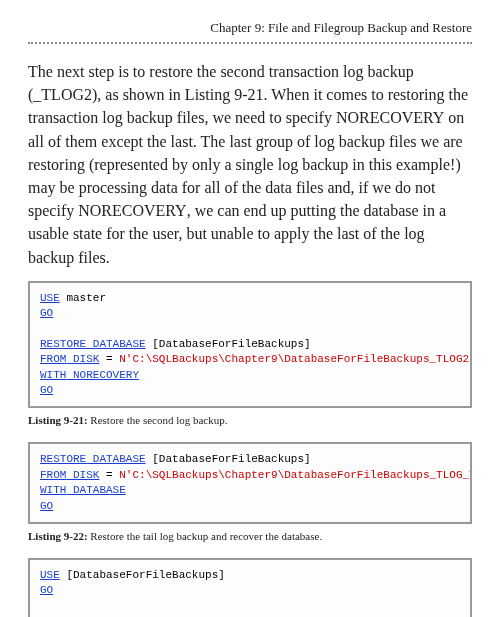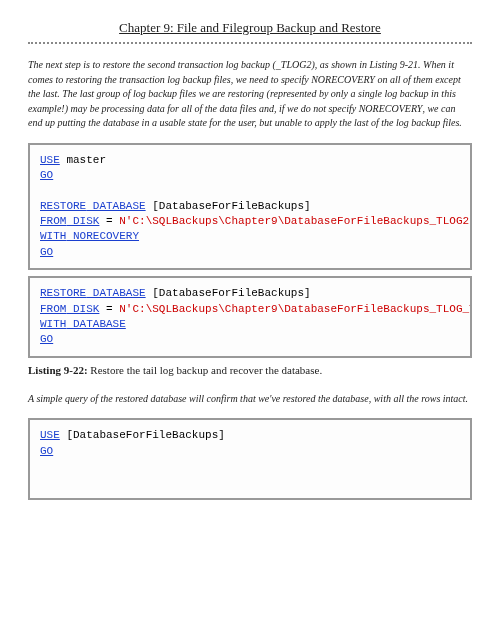--- a/index.html
+++ b/index.html
@@ -14,12 +14,11 @@
     padding: 20px 28px 10px 28px;
   }
   .chapter-header {
-    text-align: center;
+    text-align: right;
     font-size: 13px;
     padding-bottom: 6px;
     border-bottom: 2px dotted #888;
     margin-bottom: 14px;
-    text-decoration: underline;
   }
   .body-text {
     font-size: 10px;

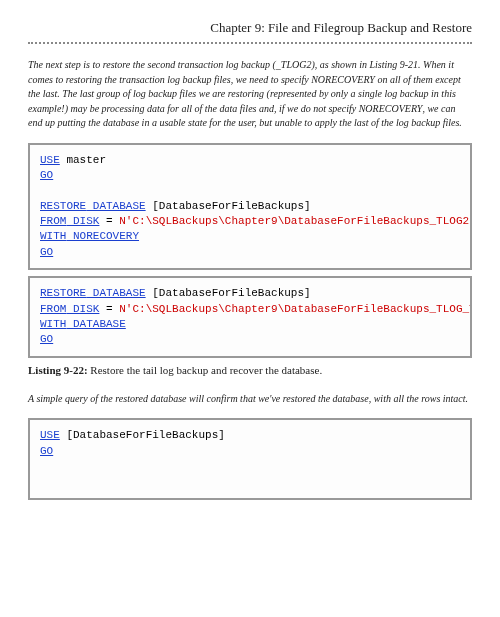--- a/index.html
+++ b/index.html
@@ -21,10 +21,9 @@
     margin-bottom: 14px;
   }
   .body-text {
-    font-size: 10px;
+    font-size: 16px;
     line-height: 1.45;
     margin-bottom: 12px;
-    font-style: italic;
   }
   .codeblock {
     border: 2px solid #999;

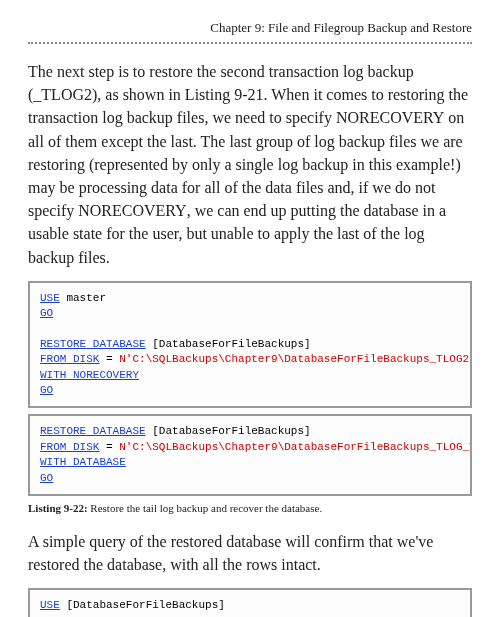--- a/index.html
+++ b/index.html
@@ -68,6 +68,9 @@
 <span class="kw-blue">WITH</span><span class="kw-blue"> NORECOVERY</span>
 <span class="kw-blue">GO</span></div>
 
+  <div class="listing-caption">
+    <strong>Listing 9-21: </strong><span>Restore the second log backup.</span>
+  </div>
 
 
   <div class="codeblock"><span class="kw-blue">RESTORE</span><span class="kw-blue"> DATABASE</span><span class="plain"> [DatabaseForFileBackups]</span>

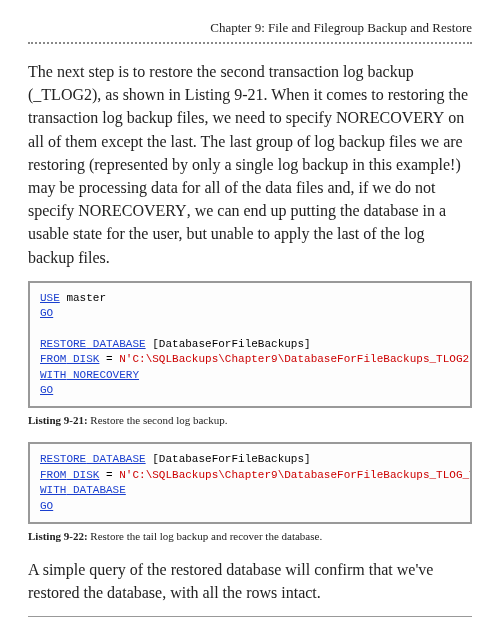--- a/index.html
+++ b/index.html
@@ -82,7 +82,6 @@
     <strong>Listing 9-22: </strong><span>Restore the tail log backup and recover the database.</span>
   </div>
 
-  <p class="body-text">A simple query of the restored database will confirm that we've restored the database, with all the rows intact.</p>
 
   <div class="codeblock"><span class="kw-blue">USE</span><span class="plain"> [DatabaseForFileBackups]</span>
 <span class="kw-blue">GO</span>

